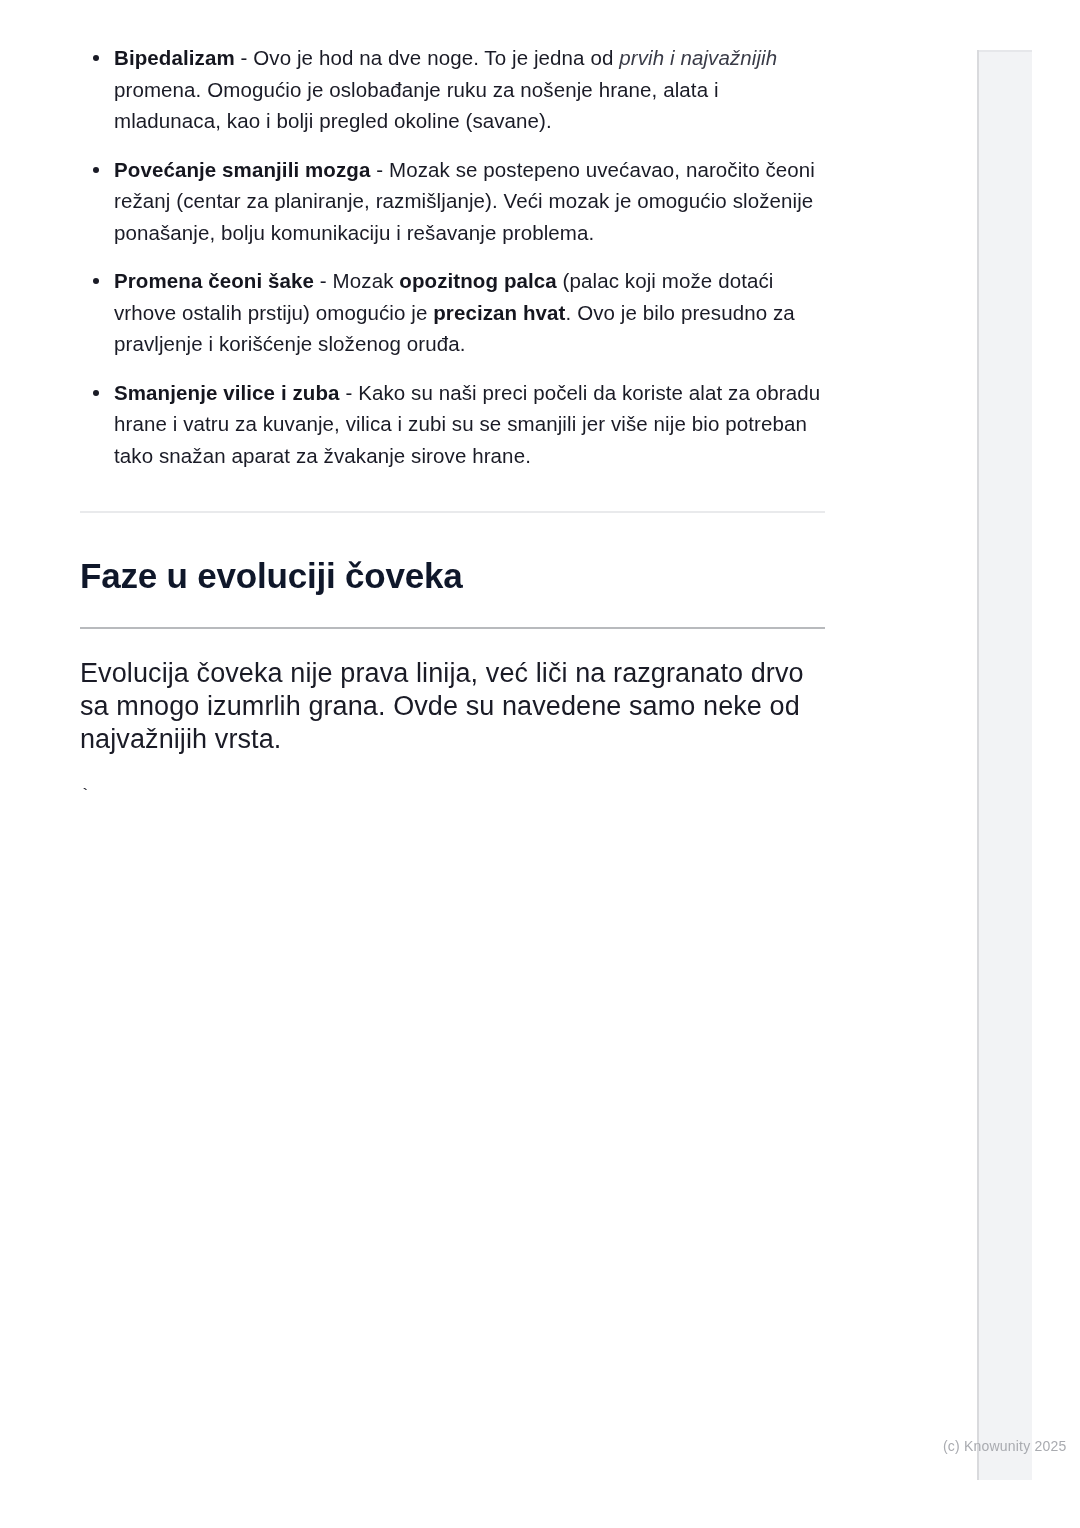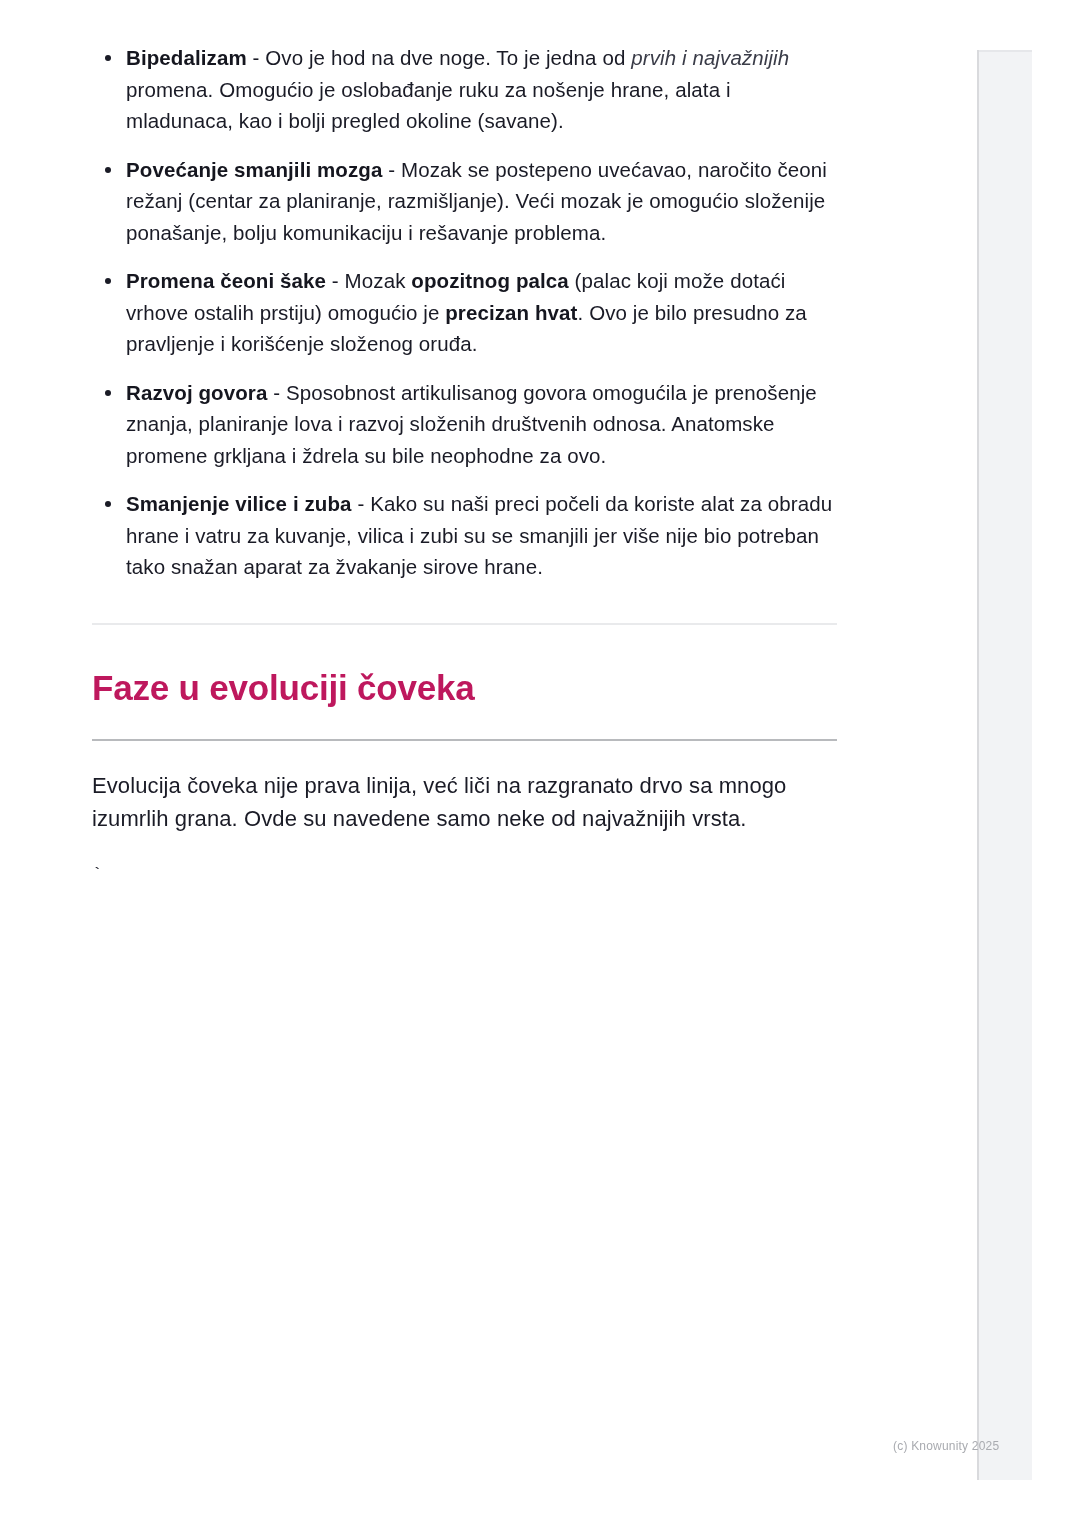--- a/index.html
+++ b/index.html
@@ -46,7 +46,7 @@
   
   .content {
     position: absolute;
-    left: 92px;
+    left: 80px;
     top: 42px;
     width: 745px;
   }

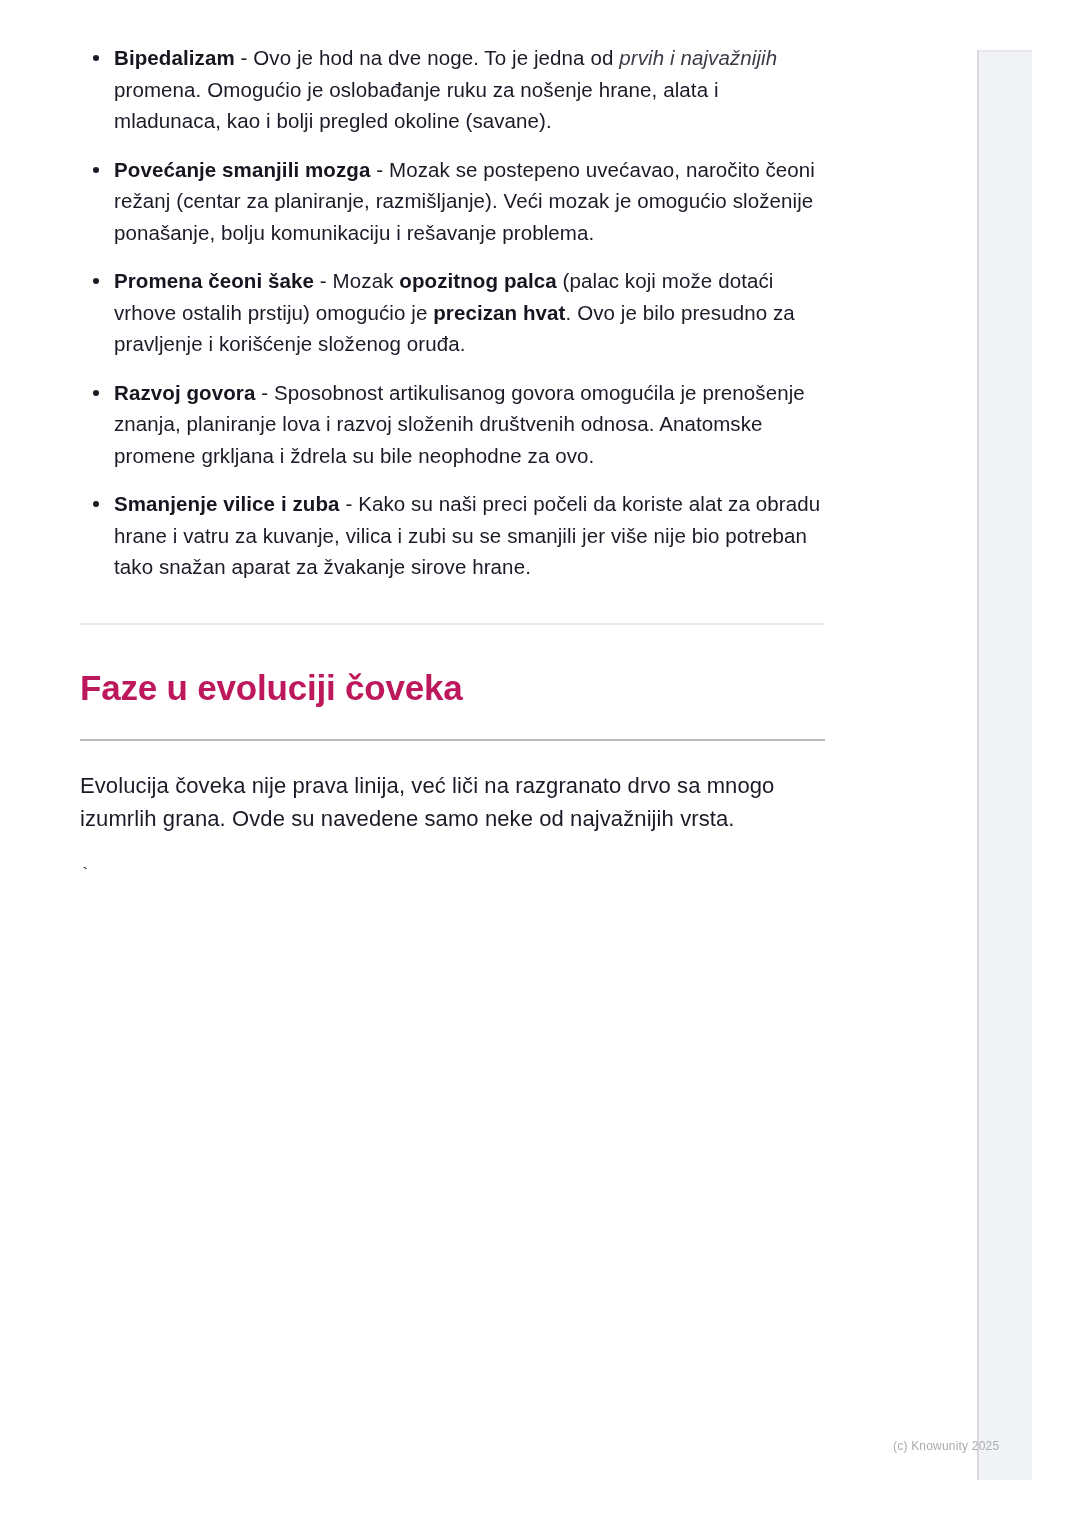--- a/index.html
+++ b/index.html
@@ -164,9 +164,6 @@
         <span class="bullet-dot"></span><span class="strong">Promena čeoni šake</span><span> - </span><span>Mozak </span><span class="strong">opozitnog palca</span><span> (palac koji može dotaći vrhove ostalih prstiju) omogućio je </span><span class="strong">precizan hvat</span><span>. Ovo je bilo presudno za pravljenje i korišćenje složenog oruđa.</span>
       </li>
 
-      <li>
-        <span class="bullet-dot"></span><span class="strong">Razvoj govora</span><span> - </span><span>Sposobnost artikulisanog govora omogućila je prenošenje znanja, planiranje lova i razvoj složenih društvenih odnosa. Anatomske promene grkljana i ždrela su bile neophodne za ovo.</span>
-      </li>
 
       <li>
         <span class="bullet-dot"></span><span class="strong">Smanjenje vilice i zuba</span><span> - </span><span>Kako su naši preci počeli da koriste alat za obradu hrane i vatru za kuvanje, vilica i zubi su se smanjili jer više nije bio potreban tako snažan aparat za žvakanje sirove hrane.</span>

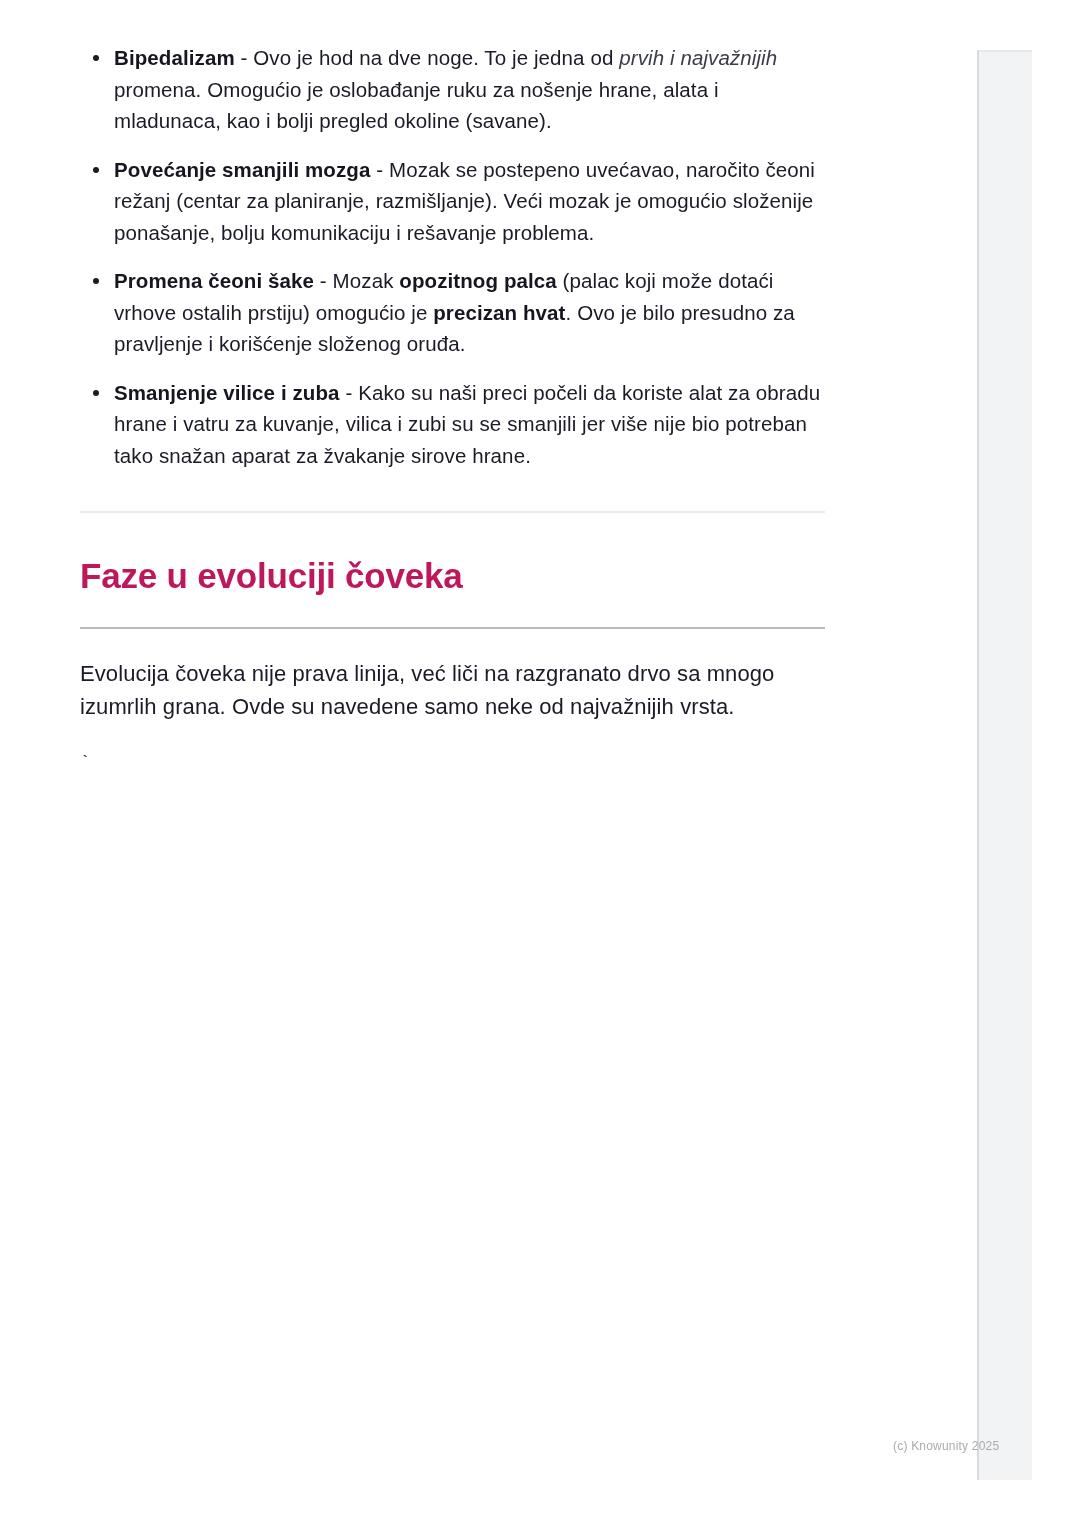--- a/index.html
+++ b/index.html
@@ -107,7 +107,7 @@
     font-size: 35px;
     line-height: 46px;
     font-weight: 700;
-    color: #be185d;
+    color: #0f172a;
     letter-spacing: -0.2px;
   }
 

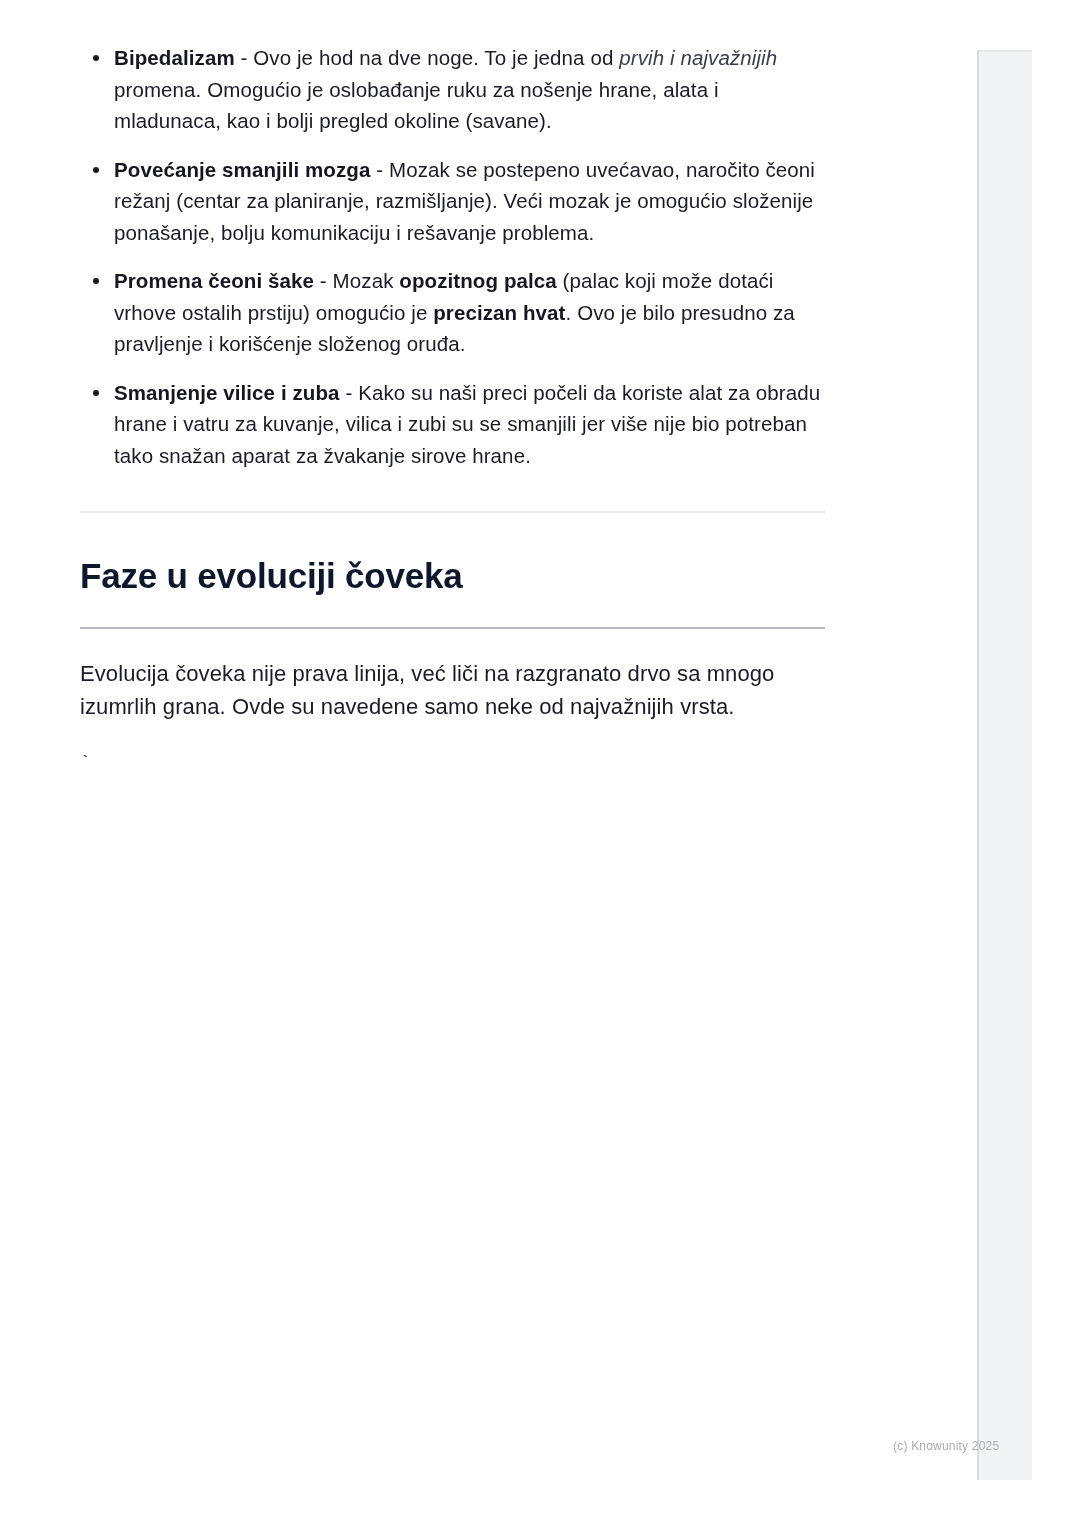--- a/index.html
+++ b/index.html
@@ -114,7 +114,7 @@
   
   .intro-paragraph {
     margin: 28px 0 0 0;
-    font-size: 22px;
+    font-size: 27px;
     line-height: 33px;
     color: #1a1b26;
     letter-spacing: 0.1px;

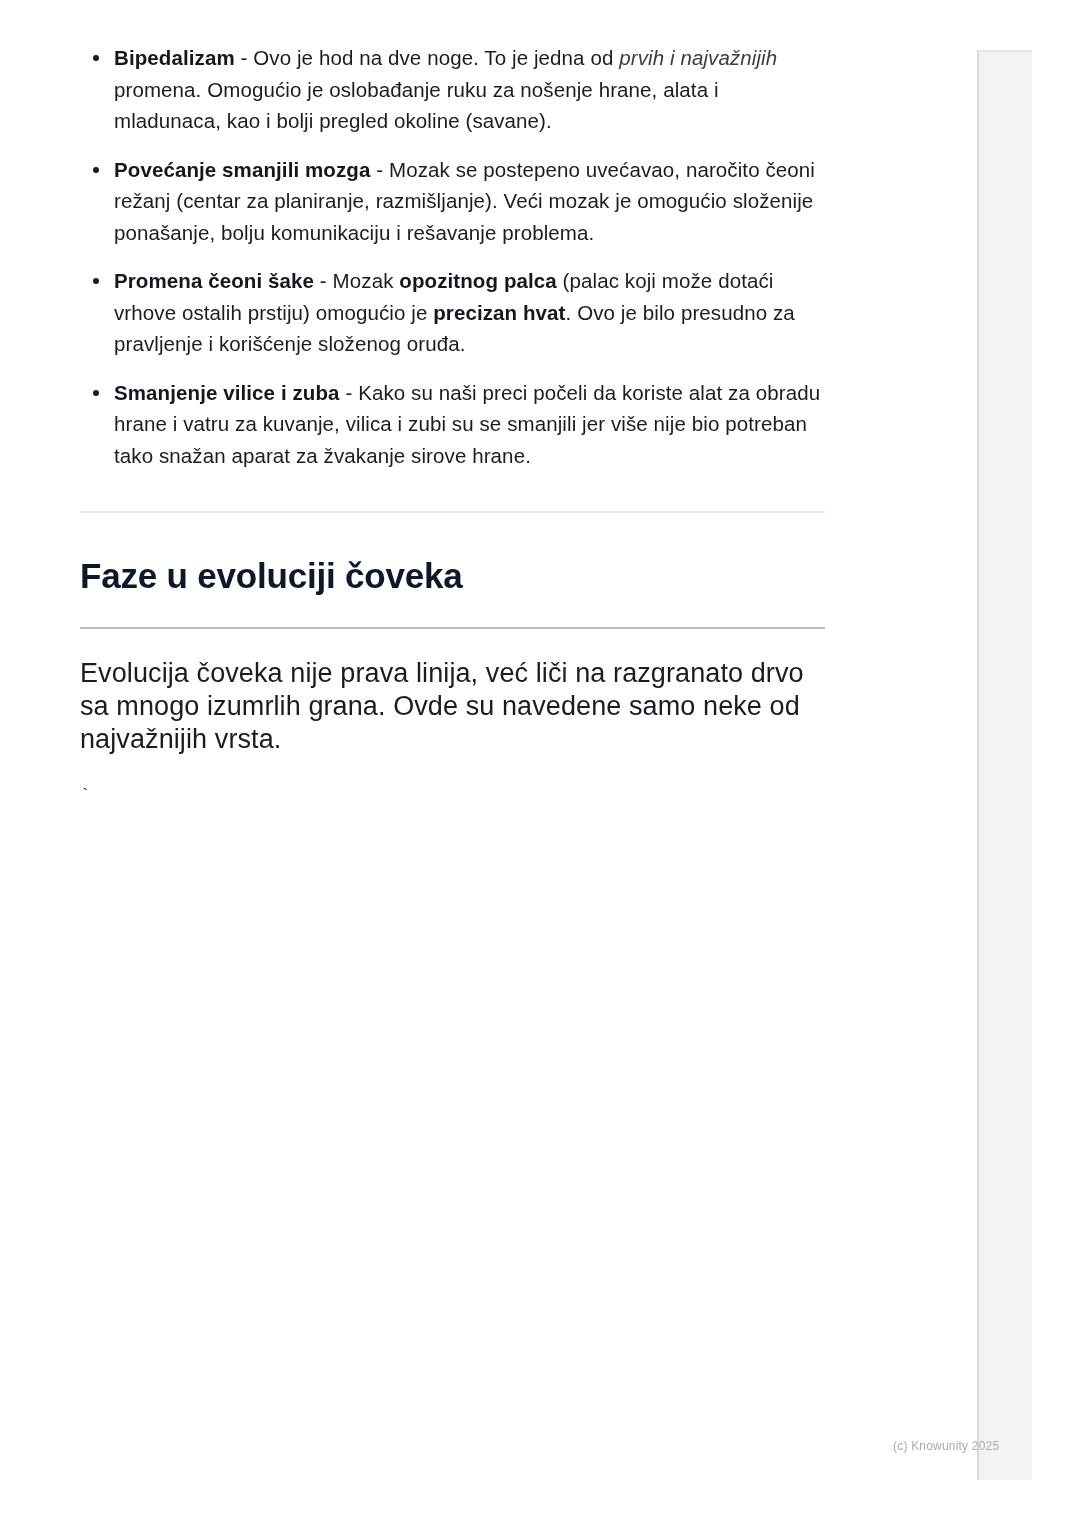--- a/index.html
+++ b/index.html
@@ -132,9 +132,9 @@
   
   .watermark {
     position: absolute;
-    left: 893px;
+    left: 943px;
     top: 1437px;
-    font-size: 12px;
+    font-size: 14px;
     line-height: 18px;
     color: #a9abb0;
     letter-spacing: 0.2px;

